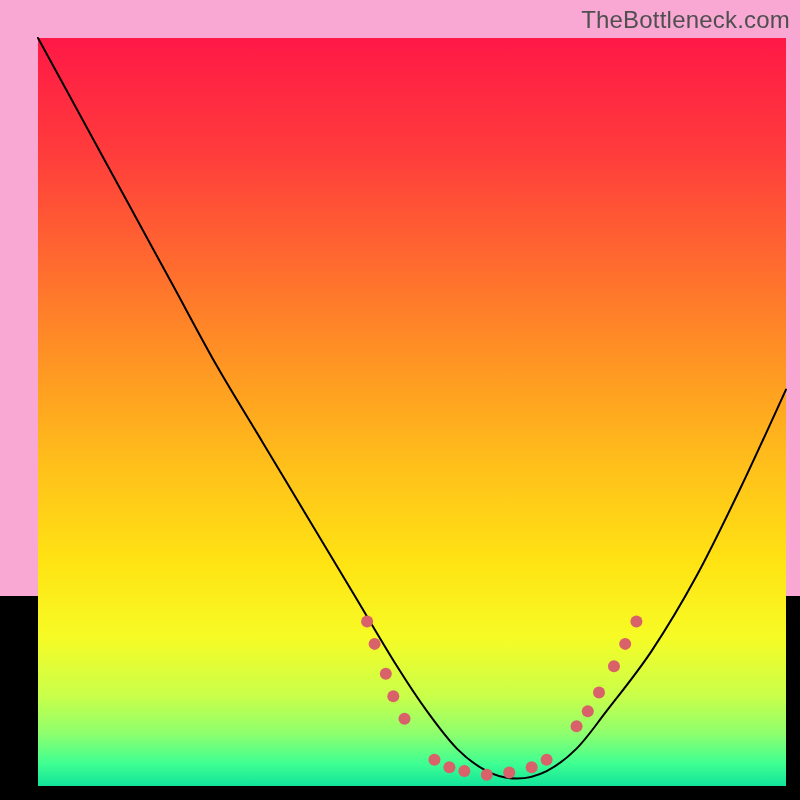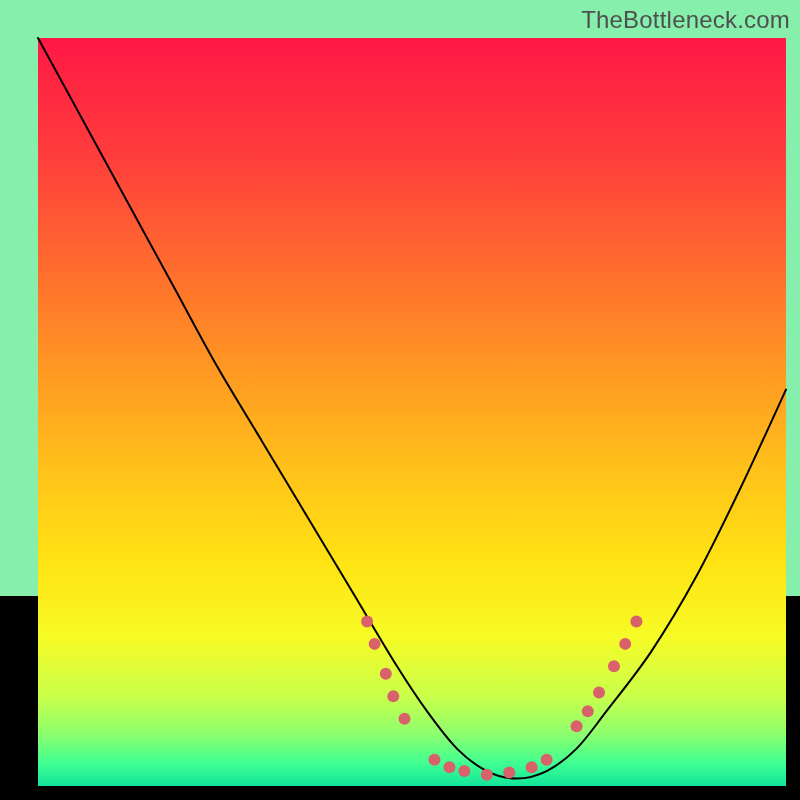--- a/index.html
+++ b/index.html
@@ -15,7 +15,7 @@
     position: relative;
     width: 800px;
     height: 596px;
-    background: #86efac;
+    background: #f9a8d4;
   }
   svg {
     display: block;

